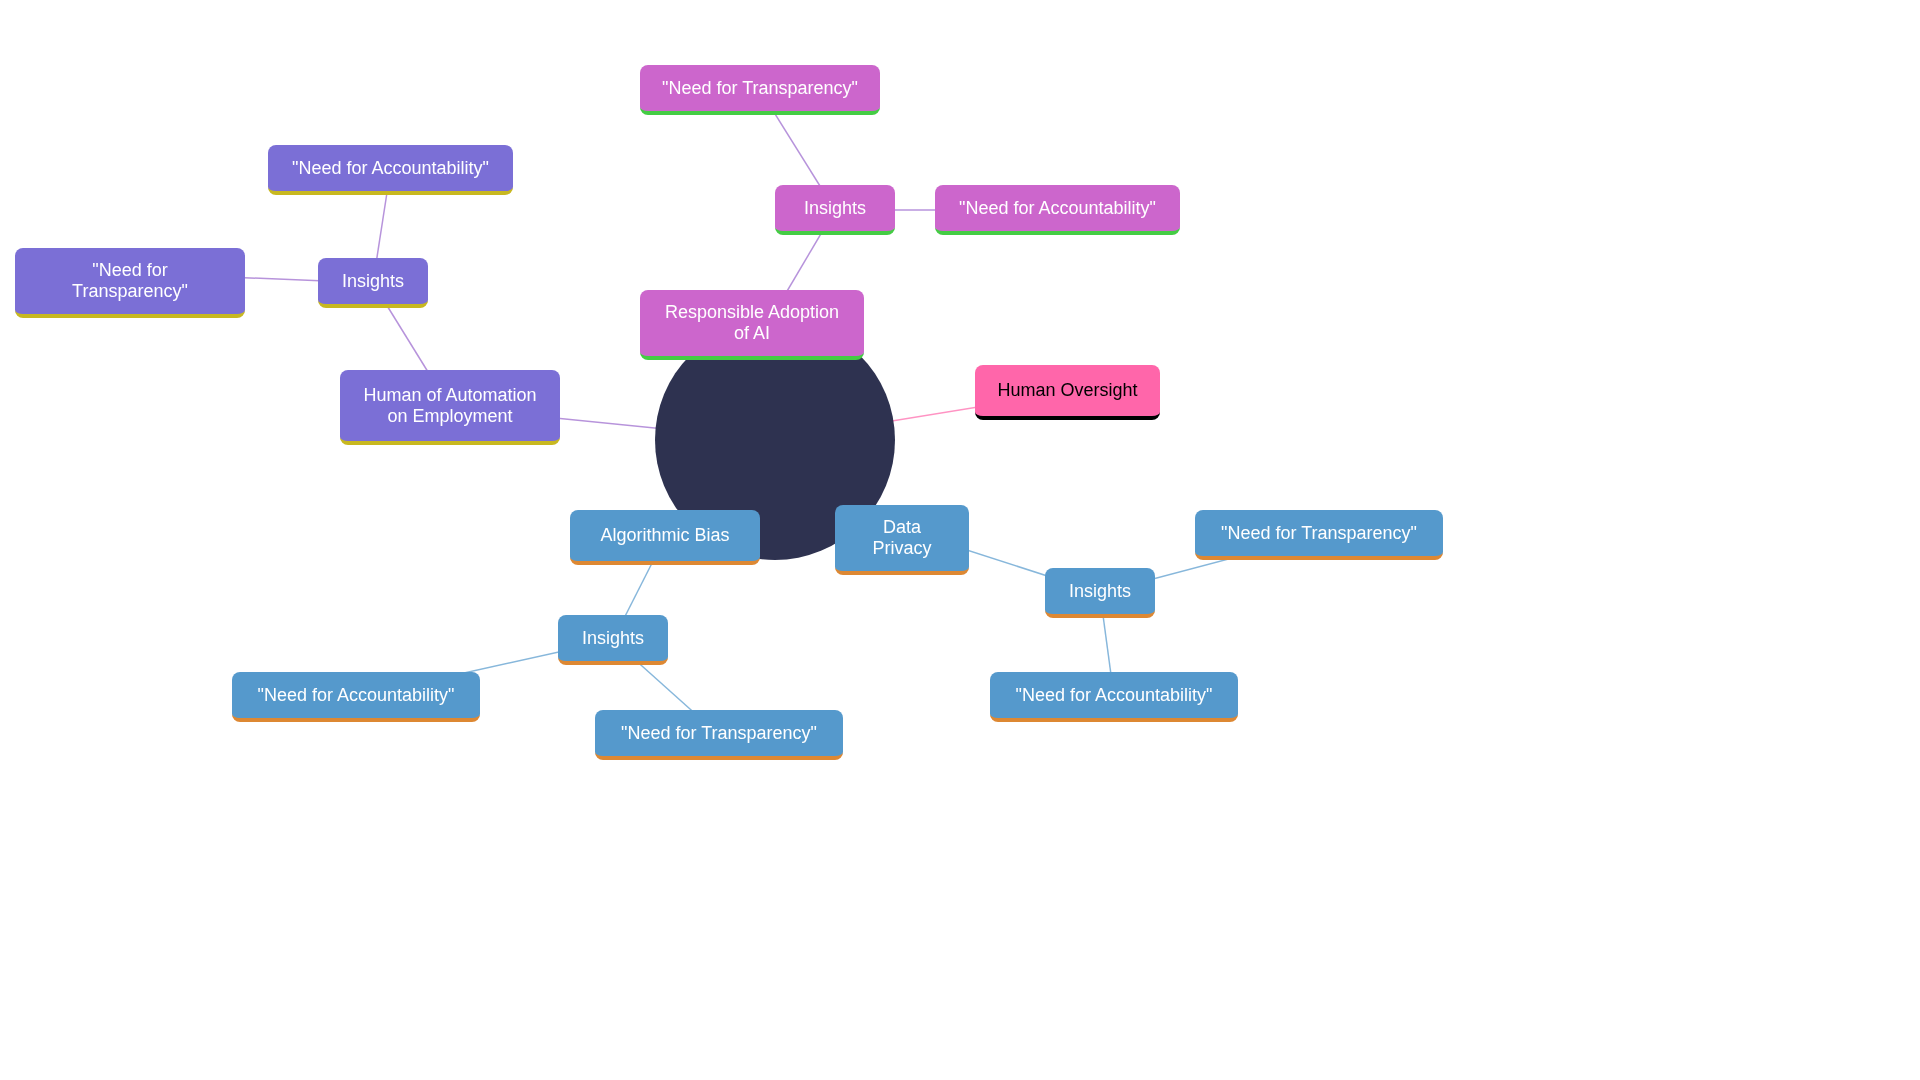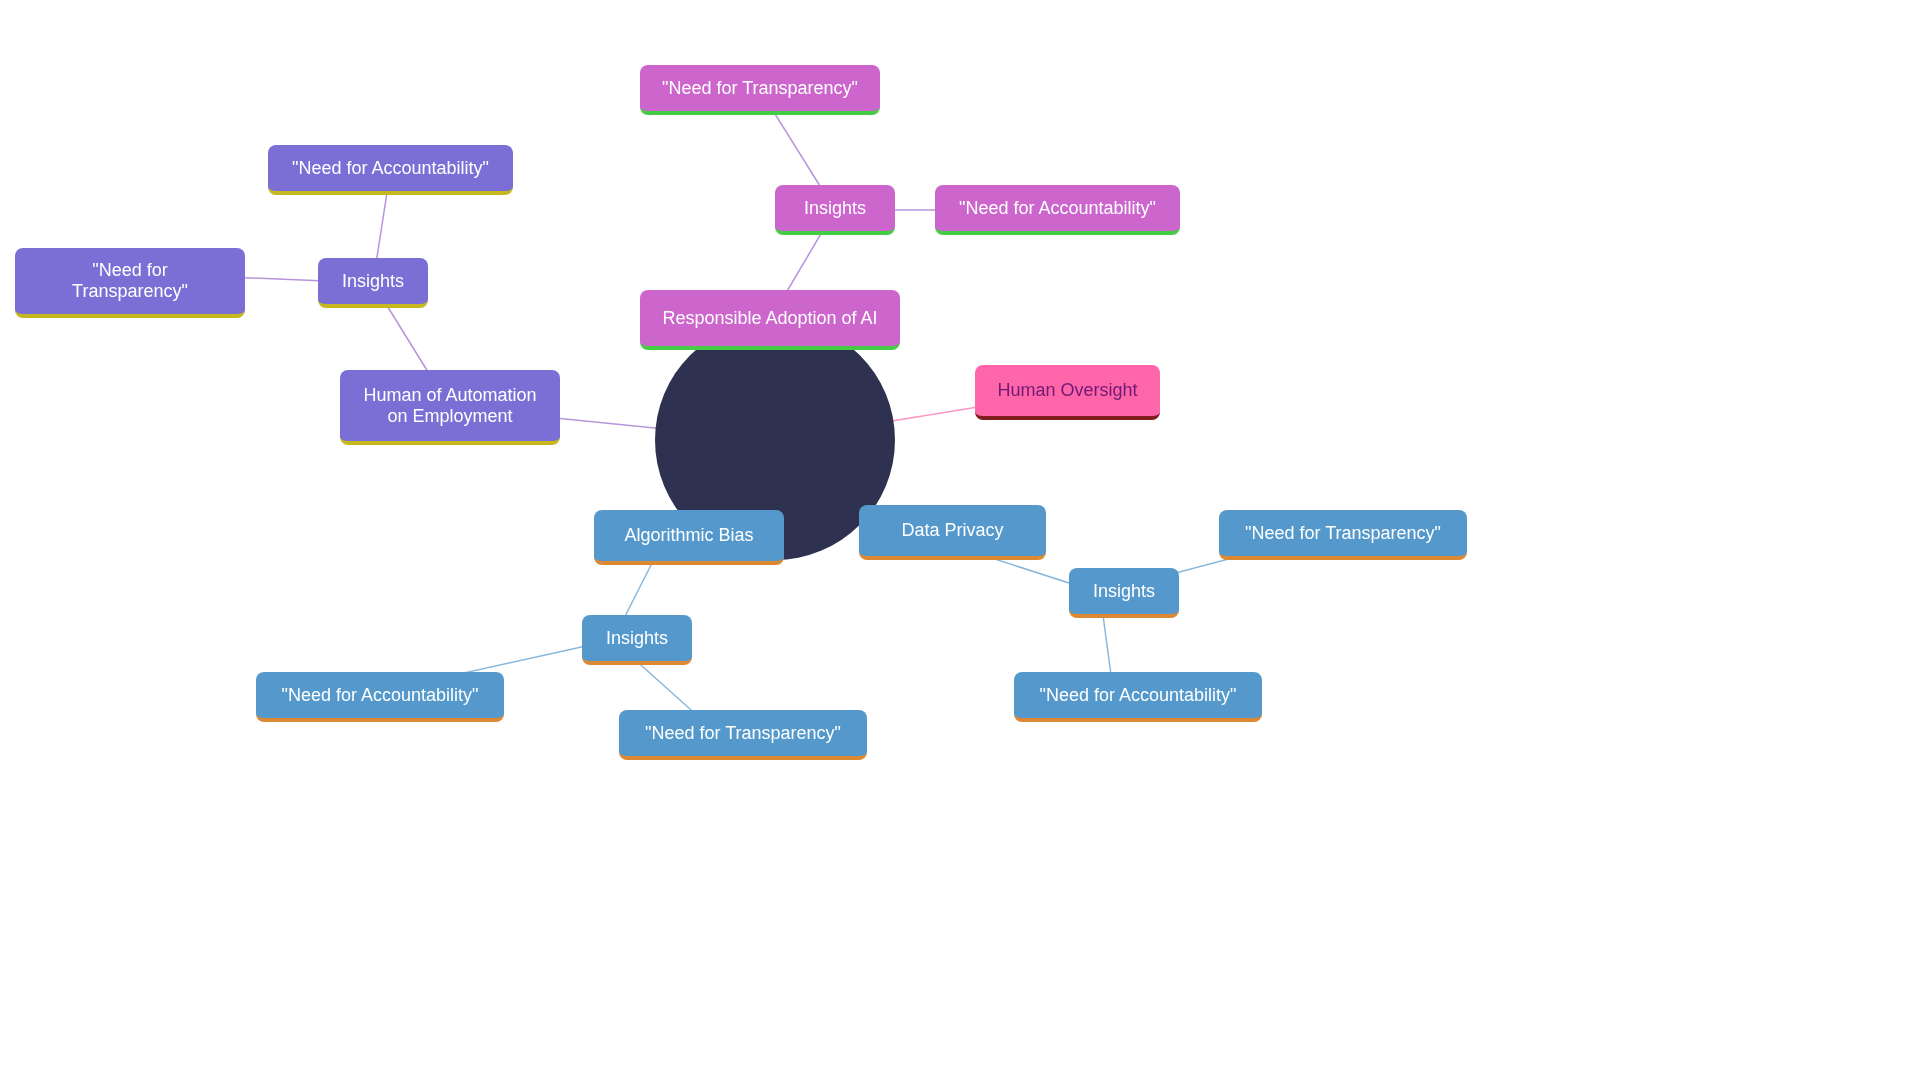--- a/index.html
+++ b/index.html
@@ -107,7 +107,7 @@
   <span></span>
 </div>
 
-<div class="node node-magenta" style="left: 640px; top: 290px; width: 260px; min-height: 60px;">
+<div class="node node-magenta" style="left: 640px; top: 290px; width: 224px; min-height: 60px;">
     <span>Responsible Adoption of AI</span>
   </div>
 <div class="node node-hotpink" style="left: 975px; top: 365px; width: 185px; min-height: 55px;">

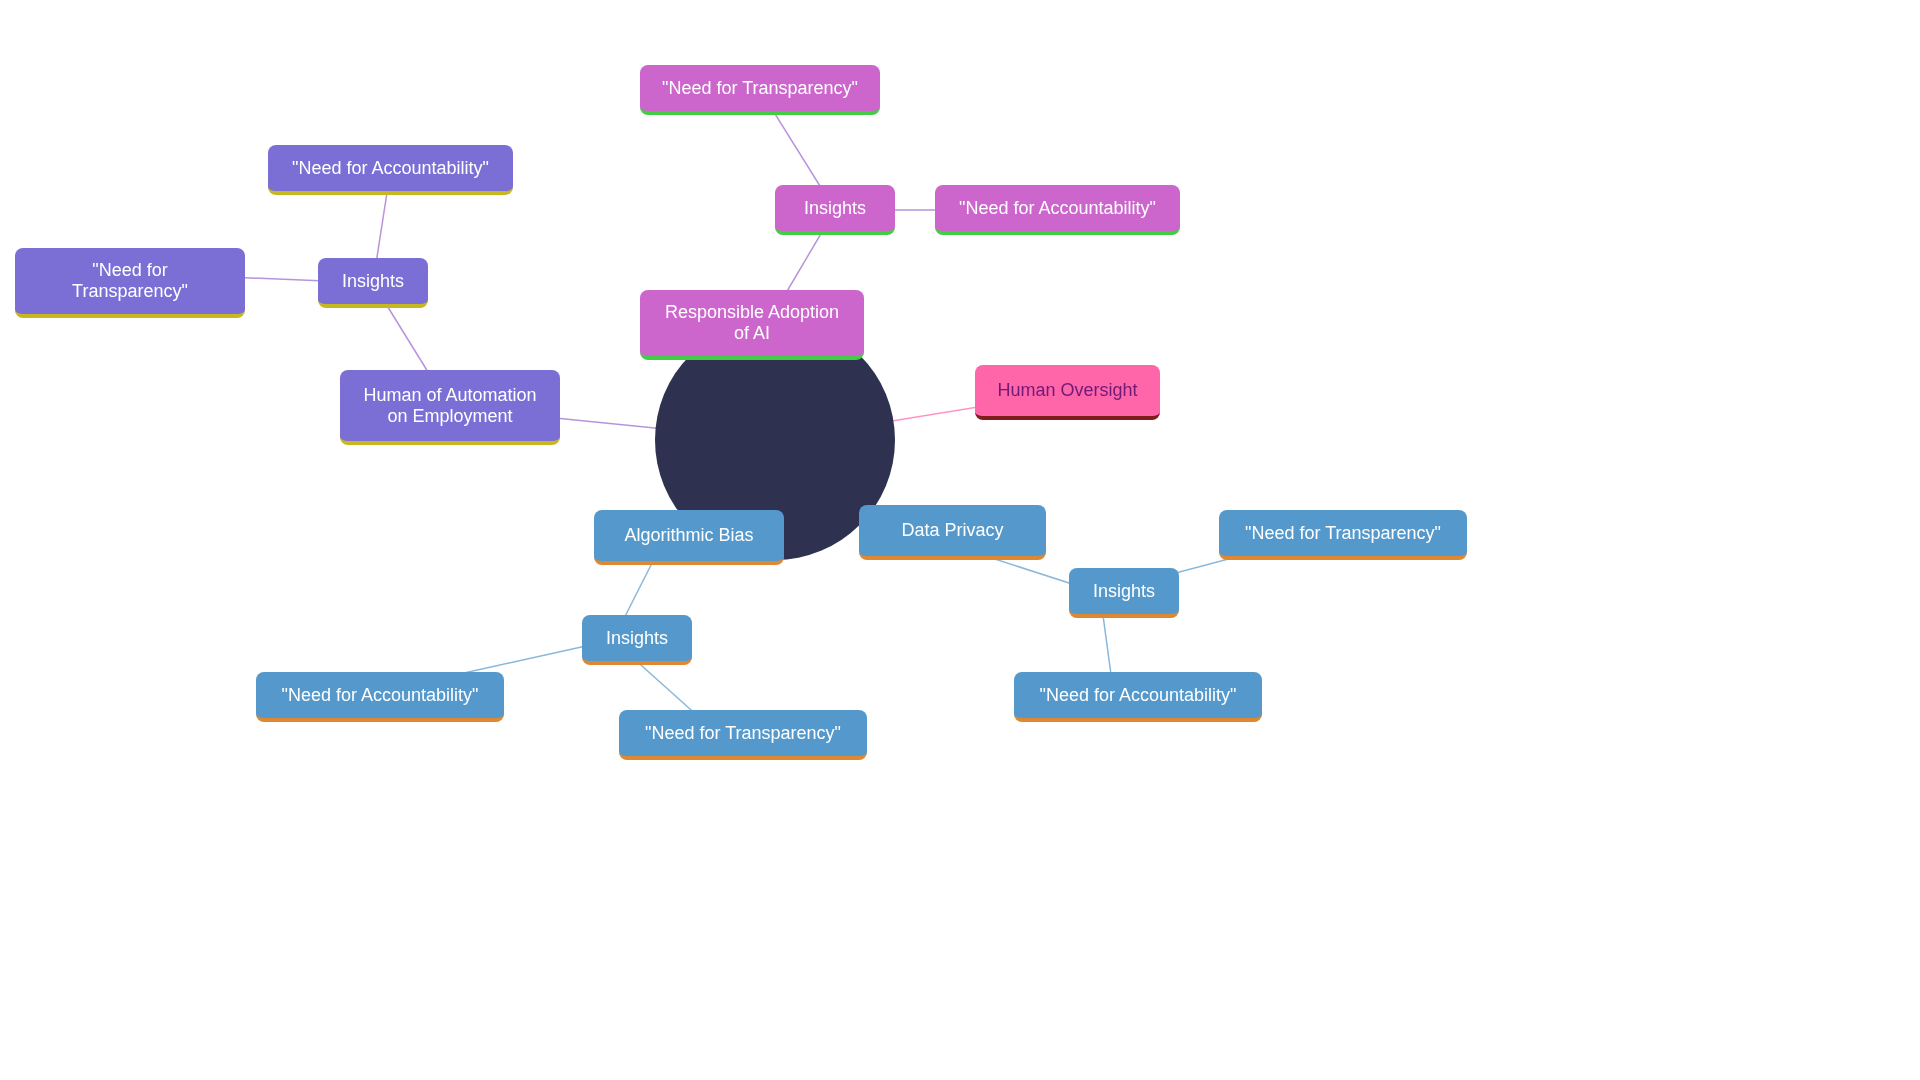--- a/index.html
+++ b/index.html
@@ -68,8 +68,8 @@
     
     .node-hotpink {
       background: #ff66aa;
-      color: #701a75;
-      border-bottom: 4px solid #7f1d1d;
+      color: #000000;
+      border-bottom: 4px solid #000000;
     }
 
     

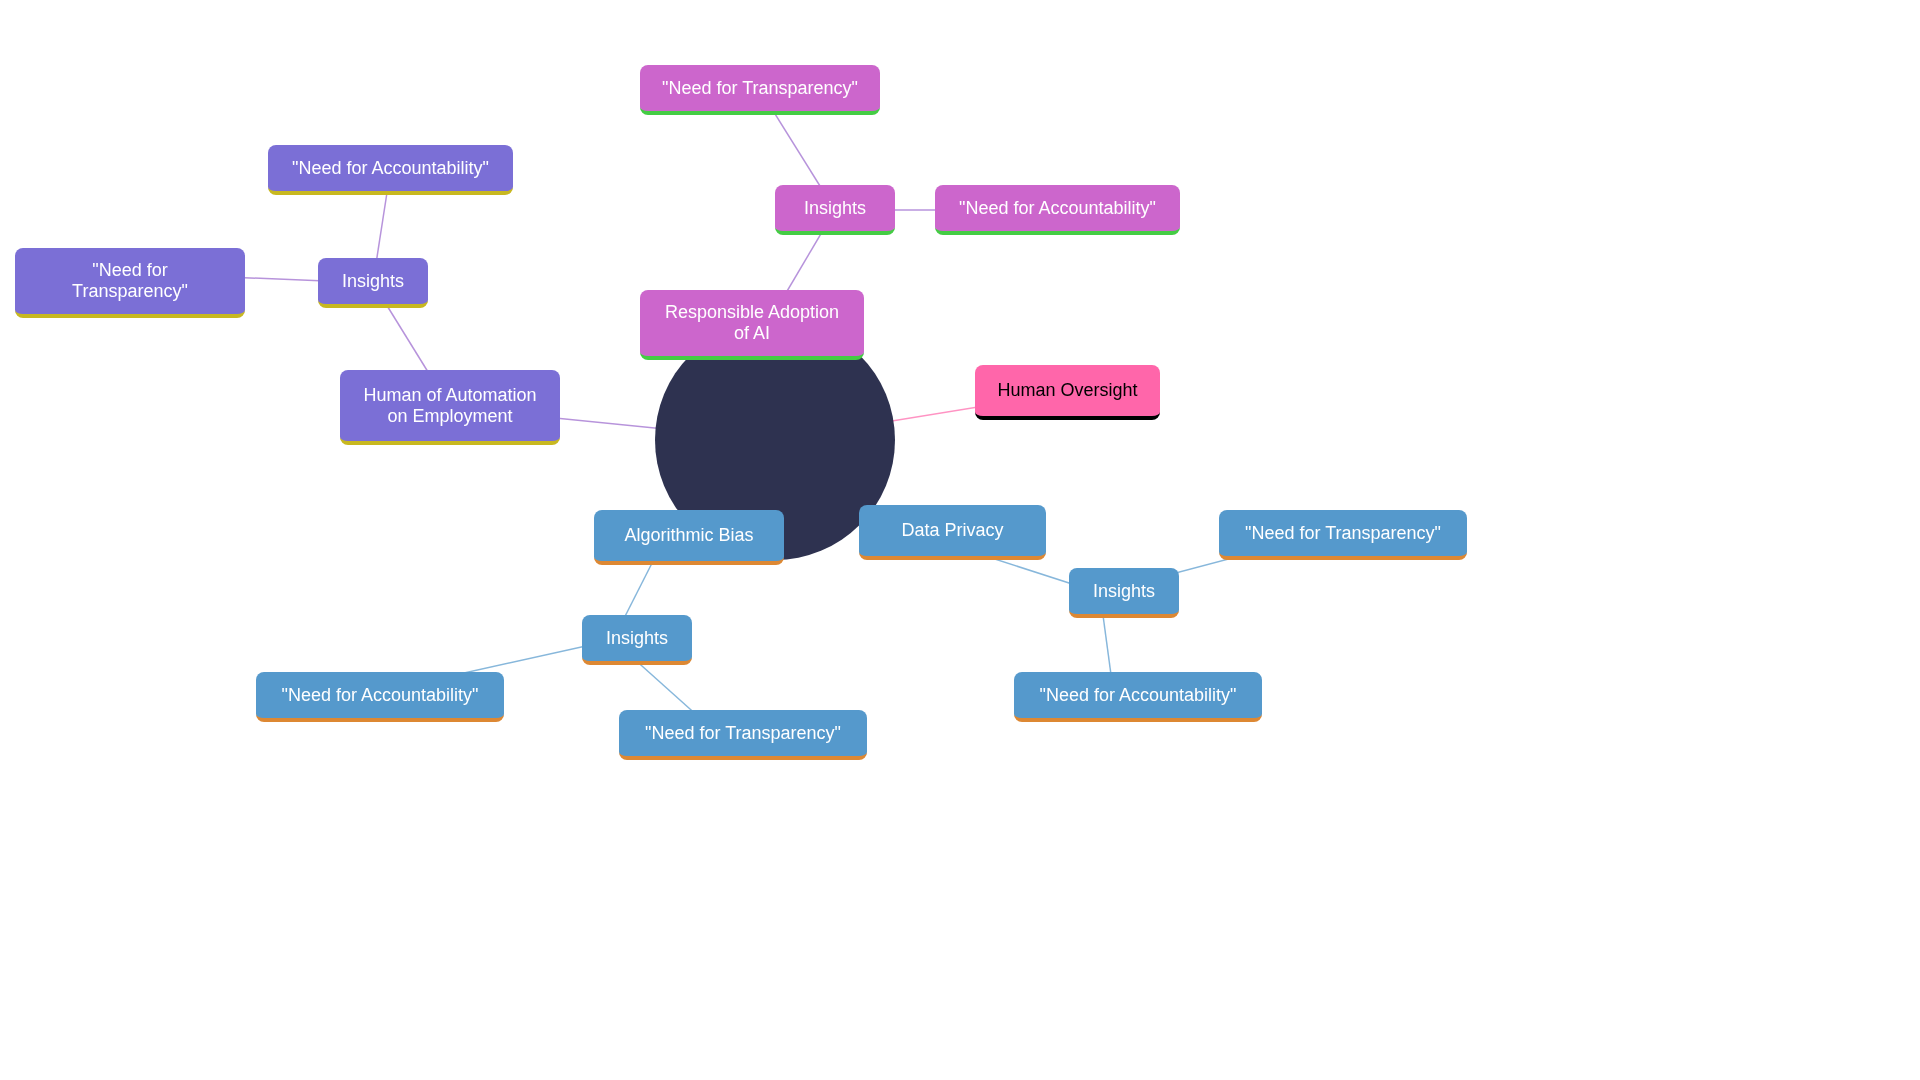--- a/index.html
+++ b/index.html
@@ -77,7 +77,6 @@
       background: #5599cc;
       color: white;
       border-bottom: 4px solid #dd8833;
-      margin-left: 24px;
     }
   </style>
 </head>

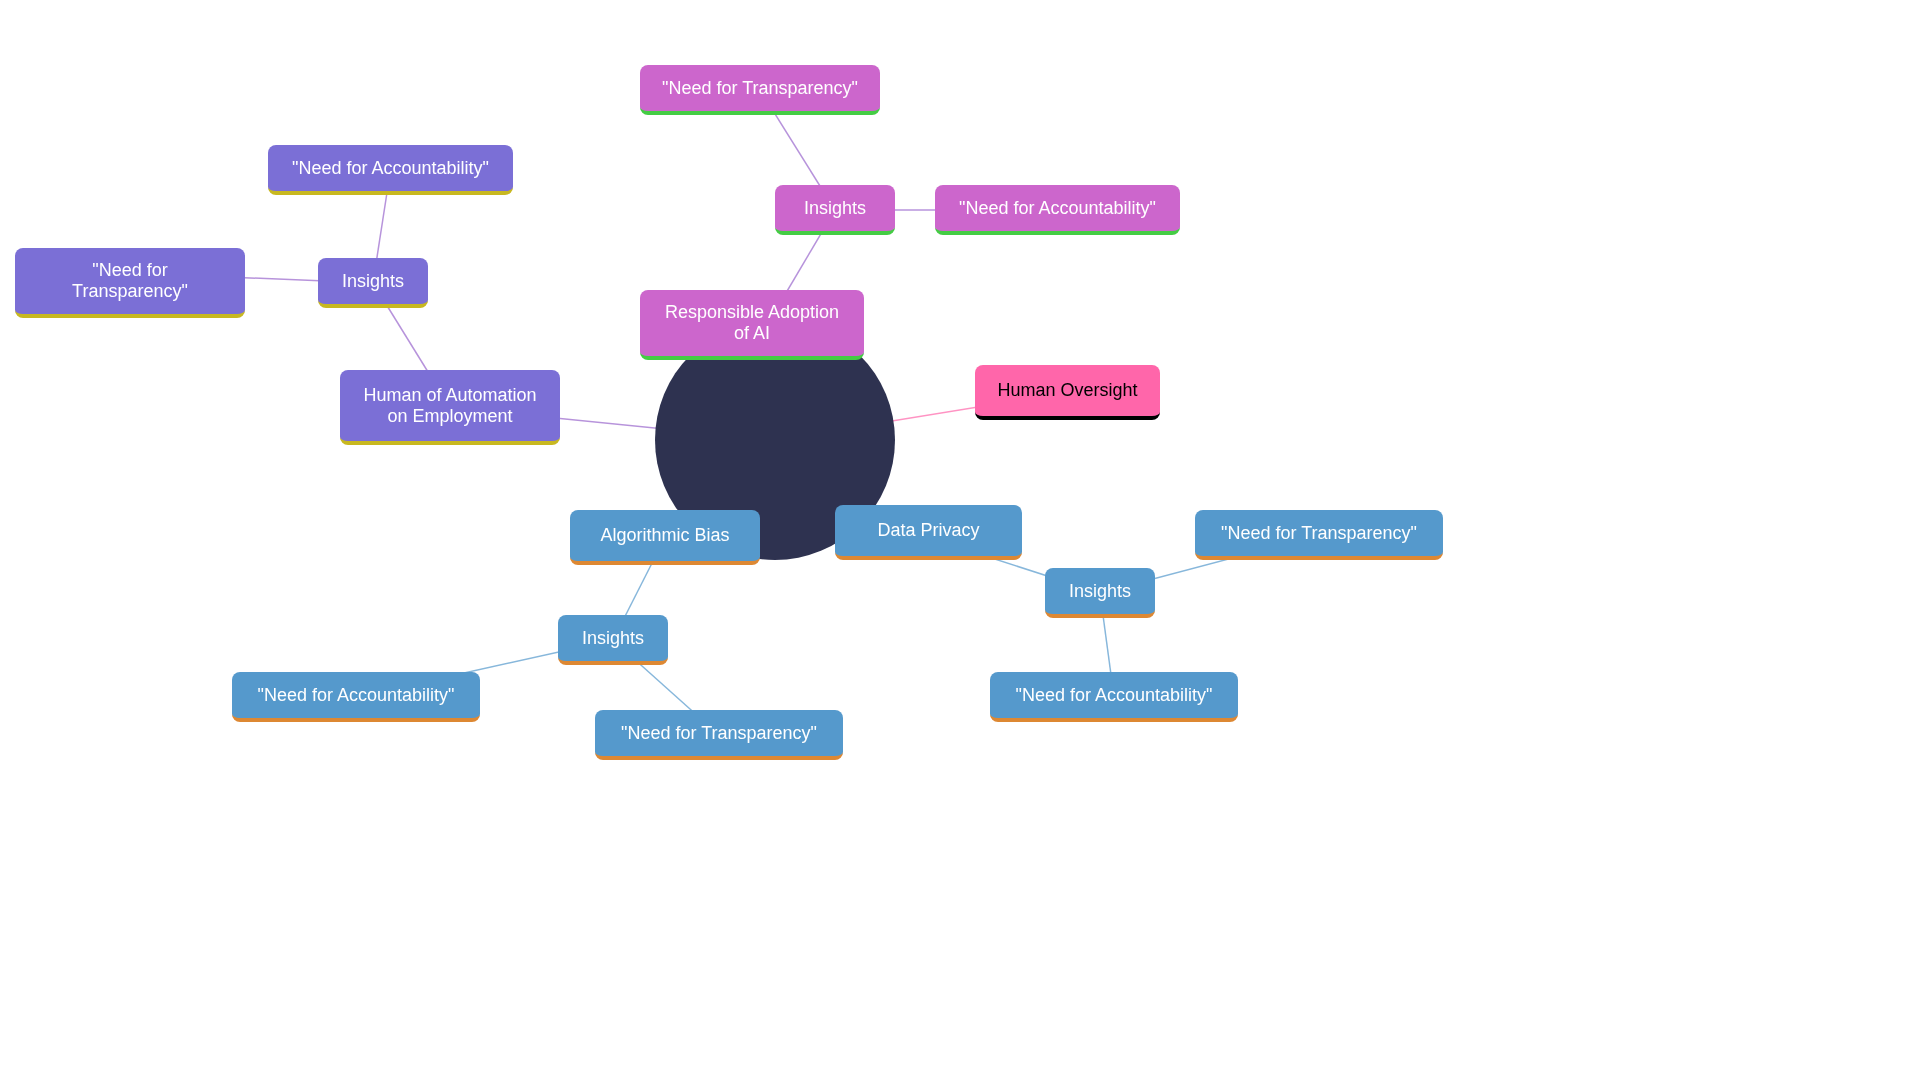--- a/index.html
+++ b/index.html
@@ -136,7 +136,7 @@
 <div class="node node-teal" style="left: 570px; top: 510px; width: 190px; min-height: 55px;">
     <span>Algorithmic Bias</span>
   </div>
-<div class="node node-teal" style="left: 835px; top: 505px; width: 187px; min-height: 55px; align-items: center;">
+<div class="node node-teal" style="left: 835px; top: 505px; width: 134px; min-height: 55px; align-items: center;">
     <span>Data Privacy</span>
   </div>
 <div class="node node-teal" style="left: 558px; top: 615px; width: 110px; min-height: 50px;">

